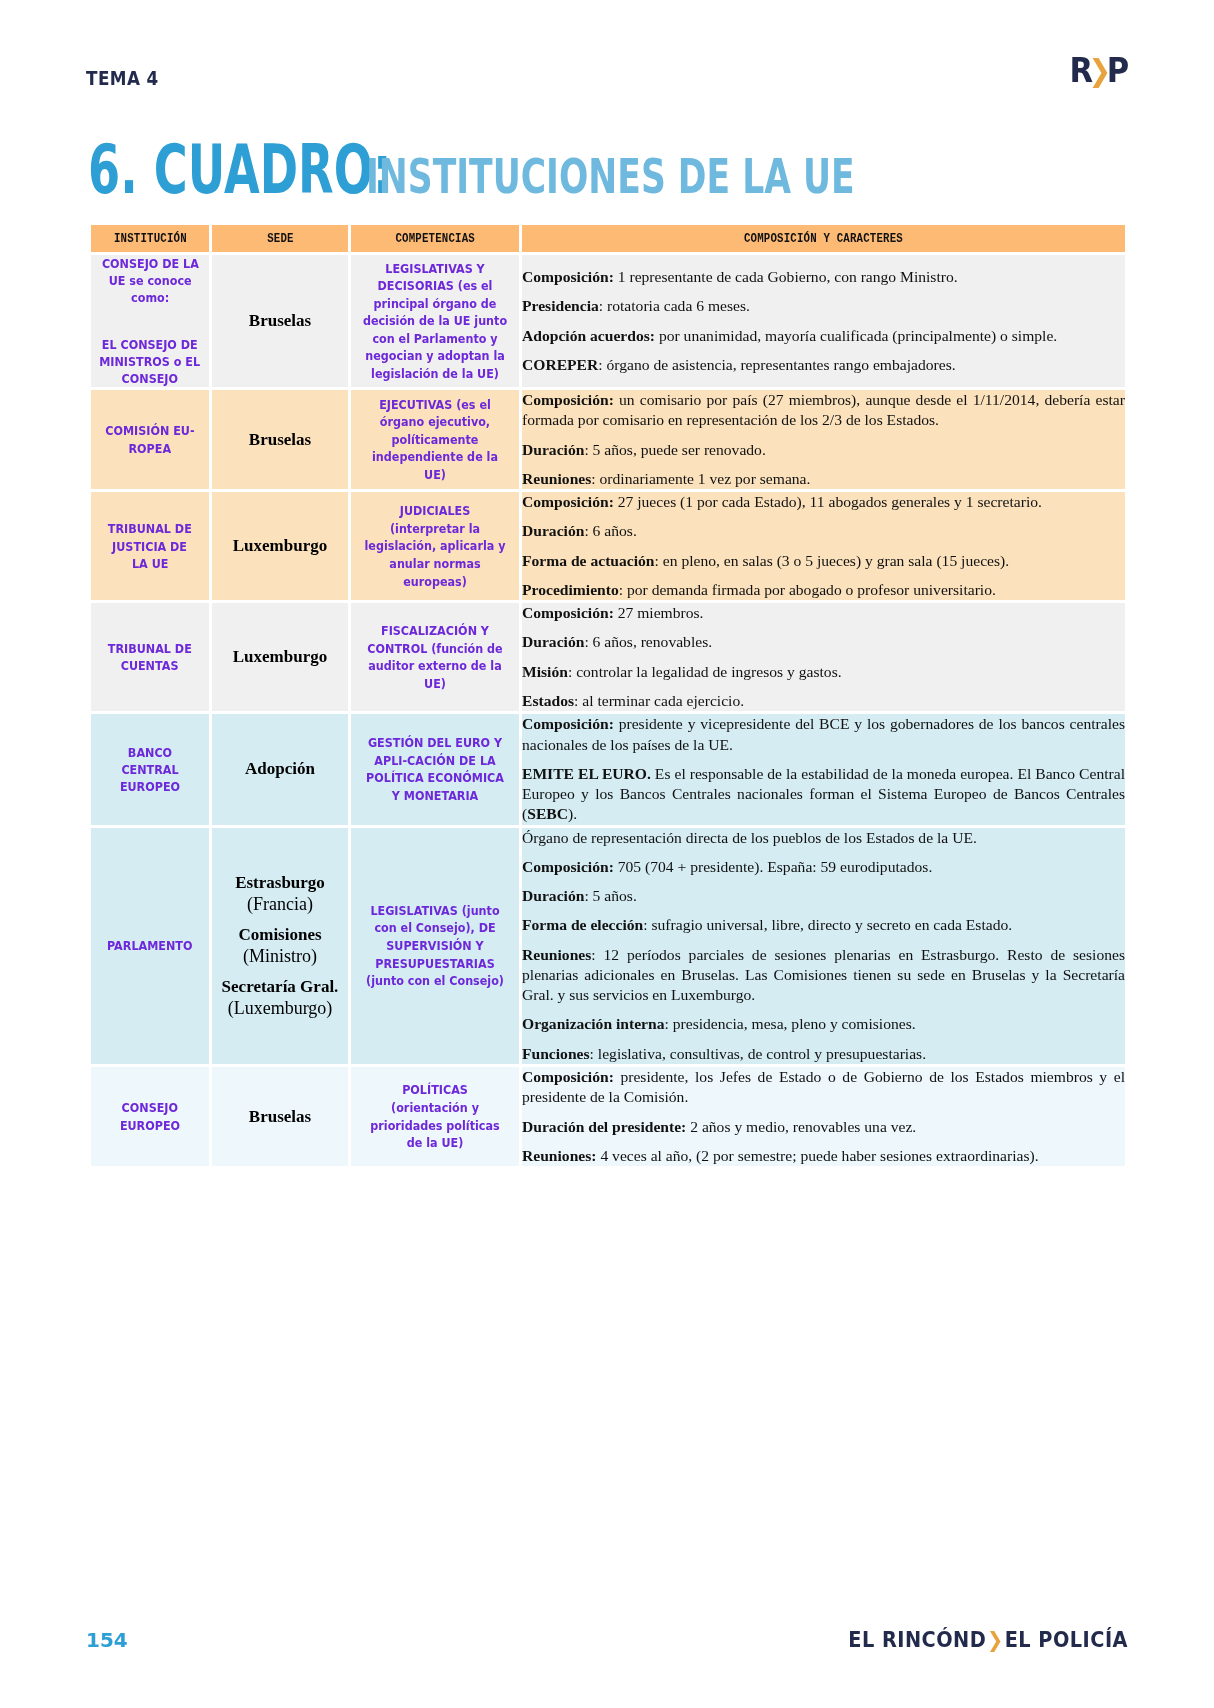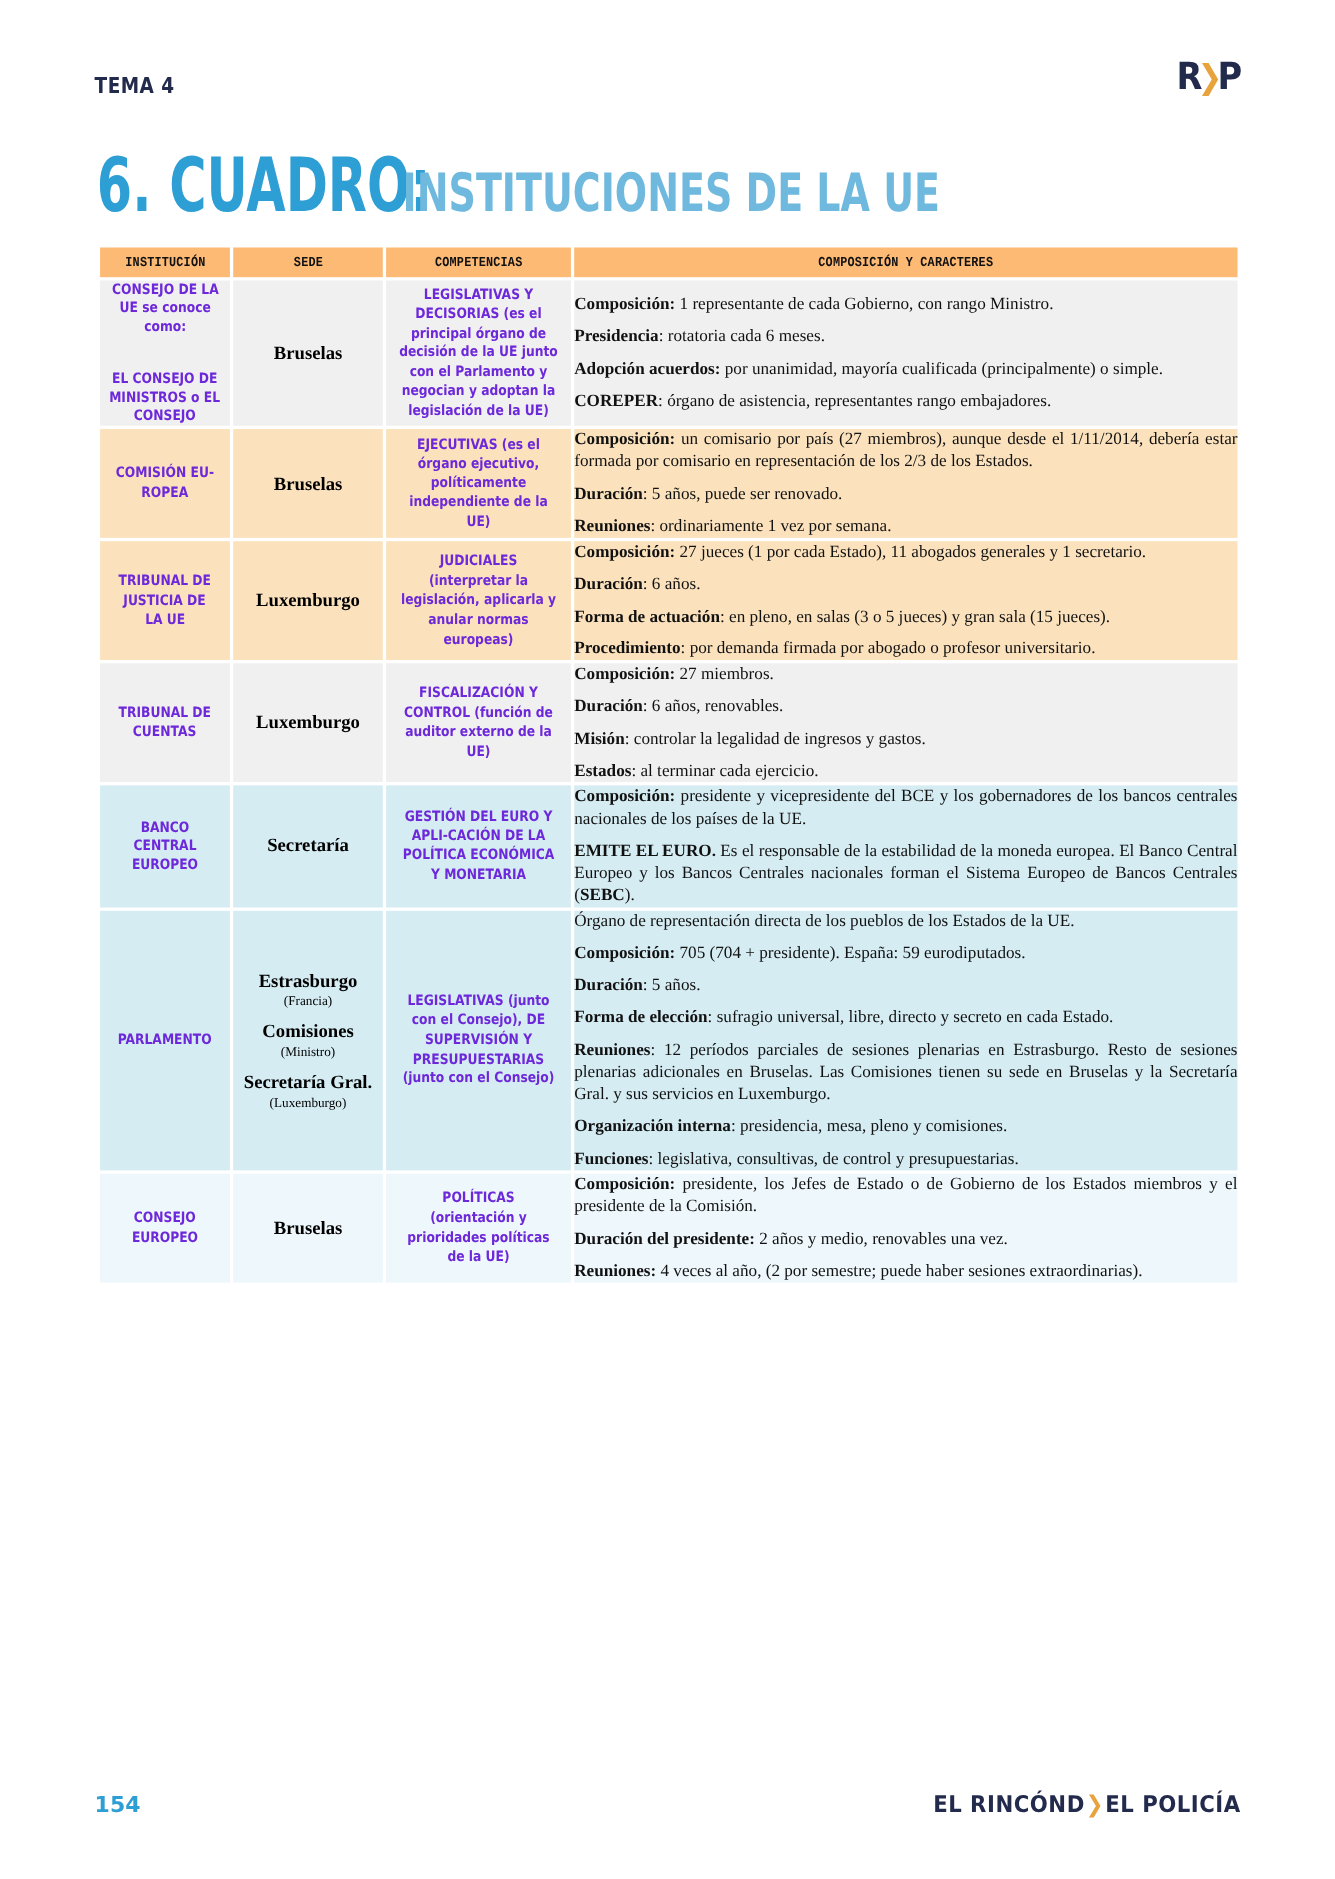--- a/index.html
+++ b/index.html
@@ -272,7 +272,7 @@
         </tr>
         <tr>
           <td class="cond bg-blue"><span class="sq">BANCO CENTRAL</span><br><span class="sq">EUROPEO</span></td>
-          <td class="sede bg-blue"><span>Secretaría</span></td>
+          <td class="sede bg-blue"><span>Adopción</span></td>
           <td class="cond bg-blue"><span class="sq" style="display:inline-block;line-height:1.35">GESTIÓN DEL EURO Y APLI-CACIÓN DE LA POLÍTICA ECONÓMICA Y MONETARIA</span></td>
           <td class="desc bg-blue">
             <p><b>Composición:</b> presidente y vicepresidente del BCE y los gobernadores de los bancos centrales nacionales de los países de la UE.</p>

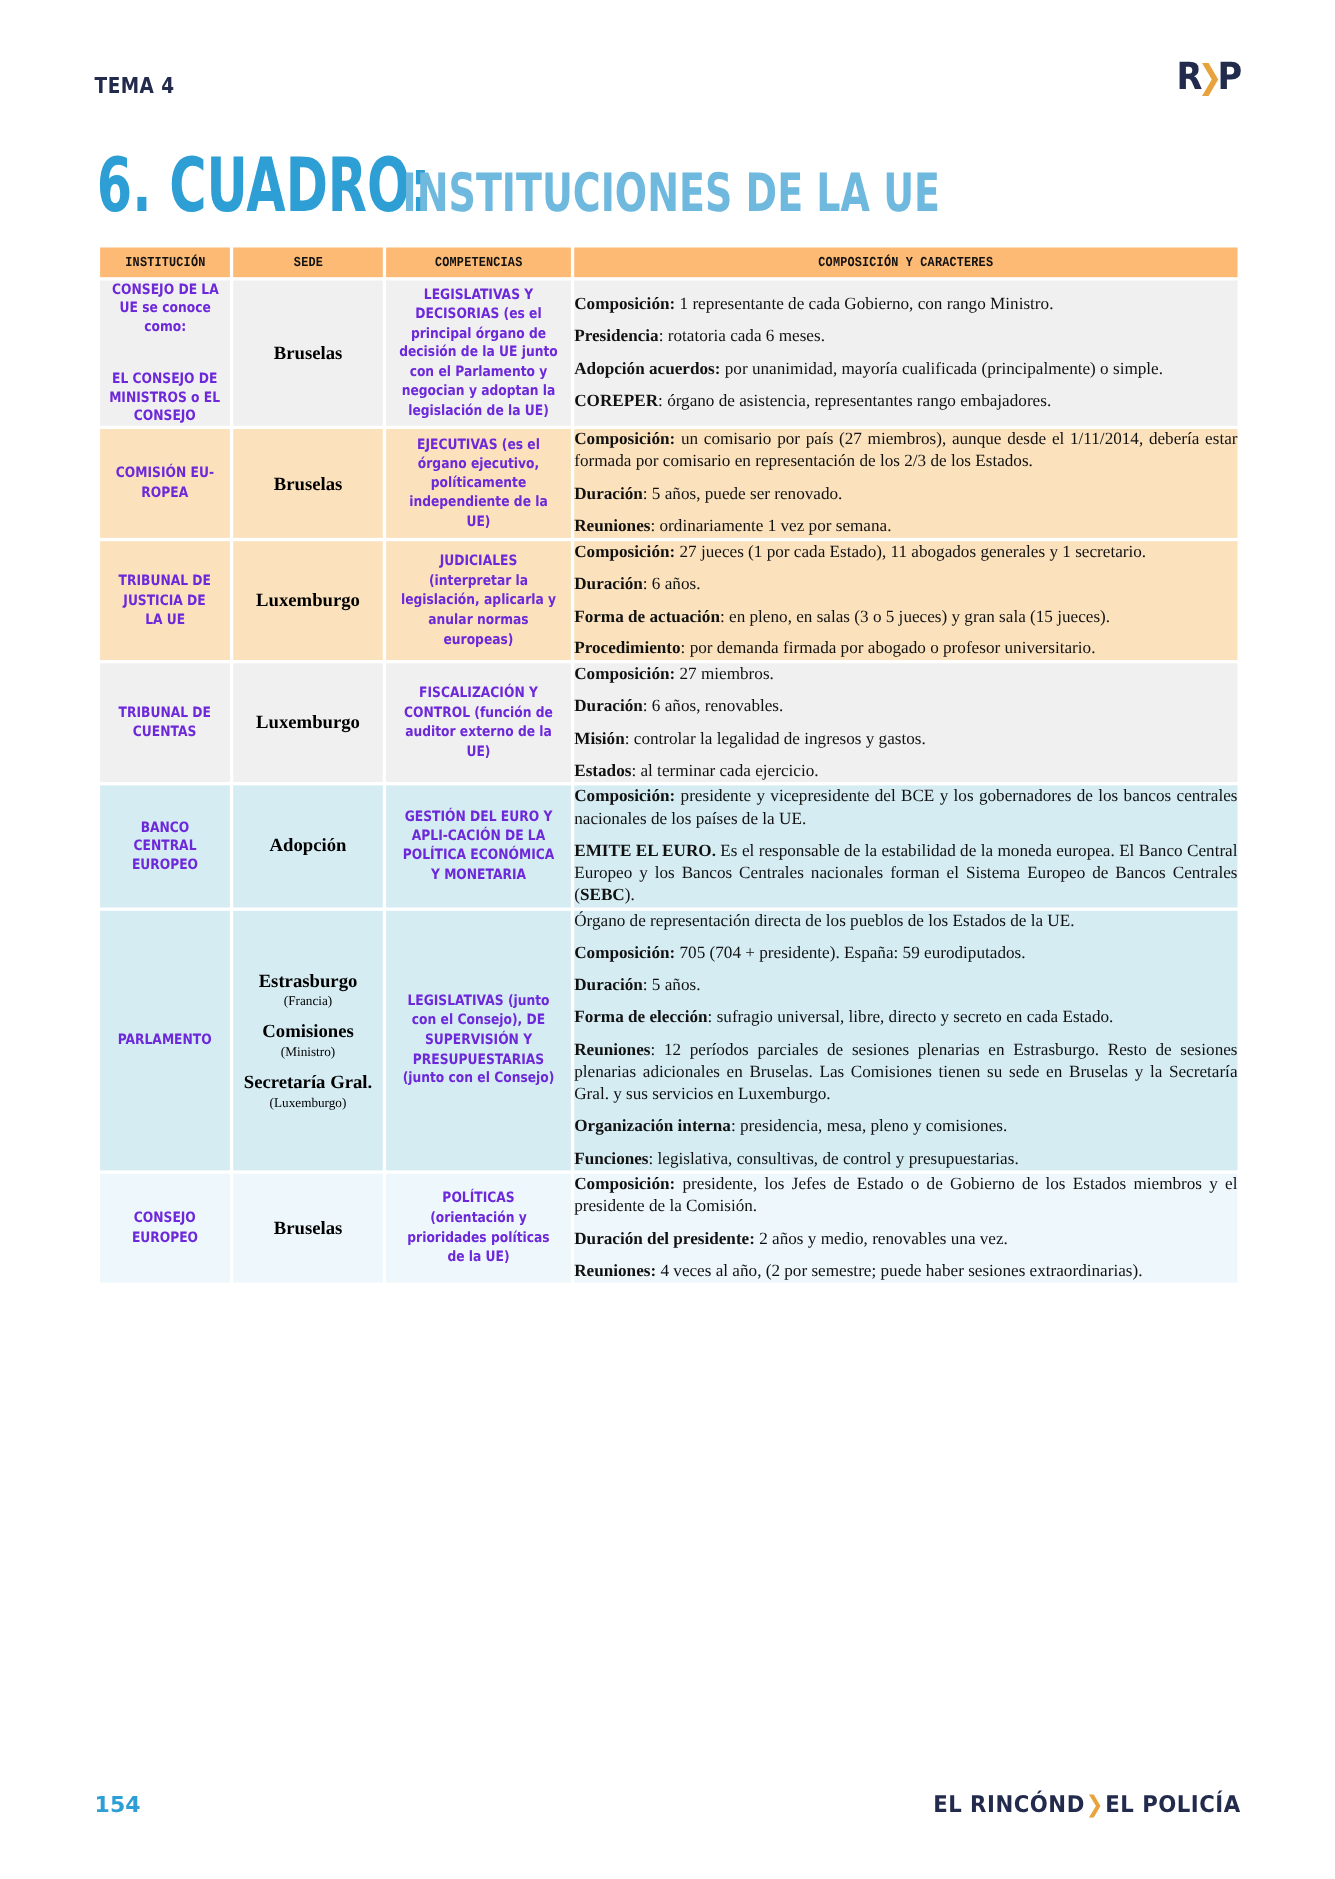--- a/index.html
+++ b/index.html
@@ -130,7 +130,7 @@
   }
   td.sede .paren {
     font-weight: 400;
-    font-size: 12px;
+    font-size: 18px;
     display: block;
     margin-top: 1px;
   }

